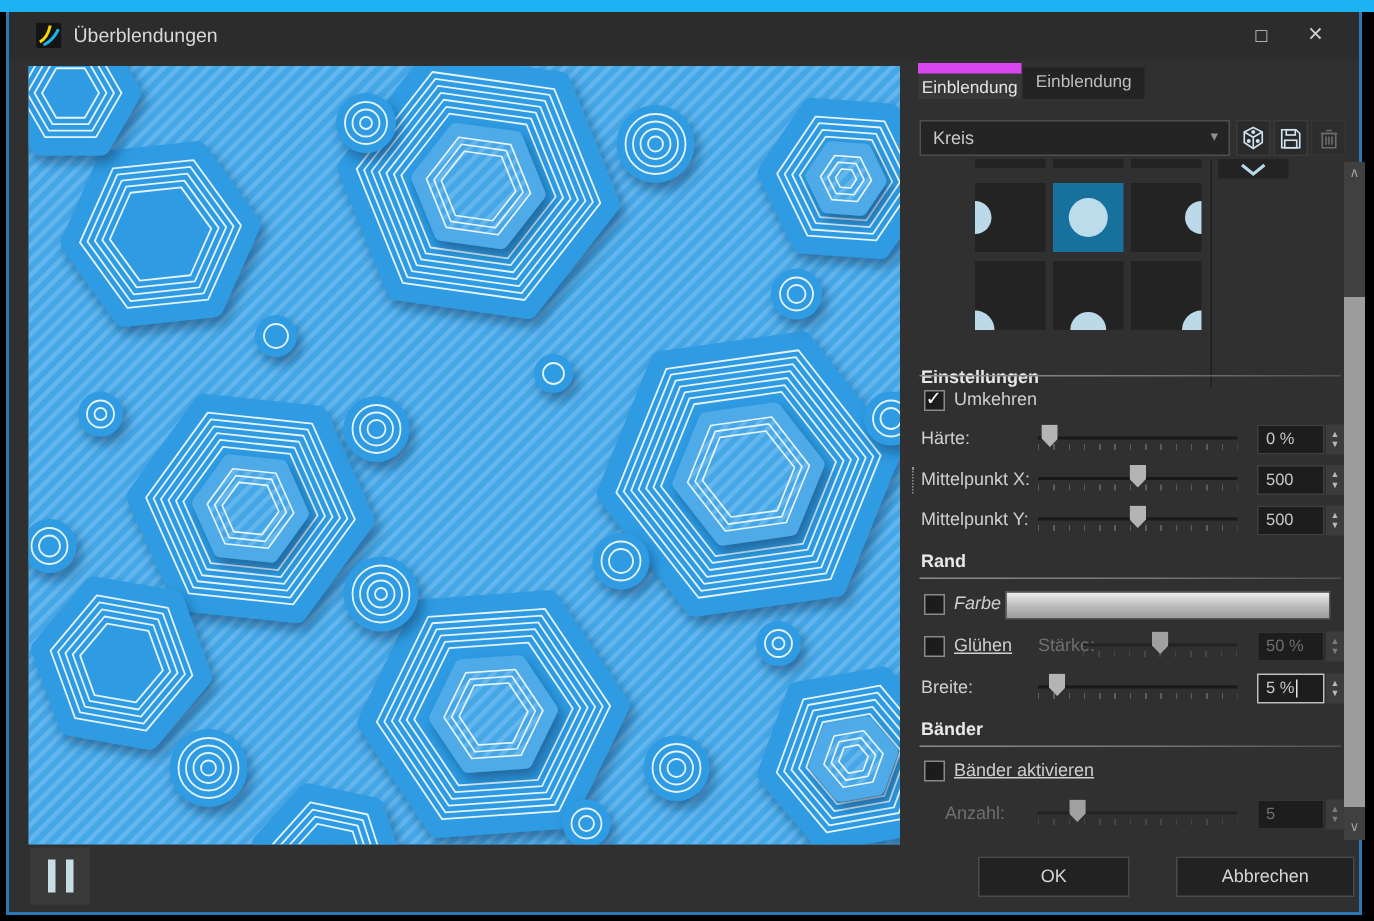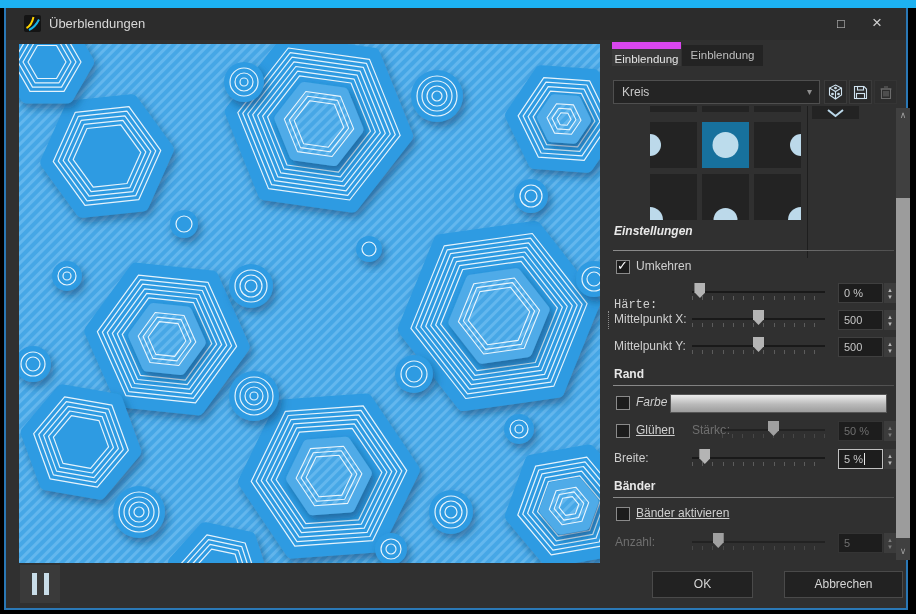--- a/index.html
+++ b/index.html
@@ -405,7 +405,7 @@
         <div class="sb-btn sb-down">∨</div>
       </div>
 
-      <div class="sec-head" style="top:184px;font-style:italic;">Einstellungen</div>
+      <div class="sec-head" style="top:204px;">Einstellungen</div>
       <div class="sec-line" style="top:210px;"></div>
 
       <div class="cb" style="left:7px;top:220px;">

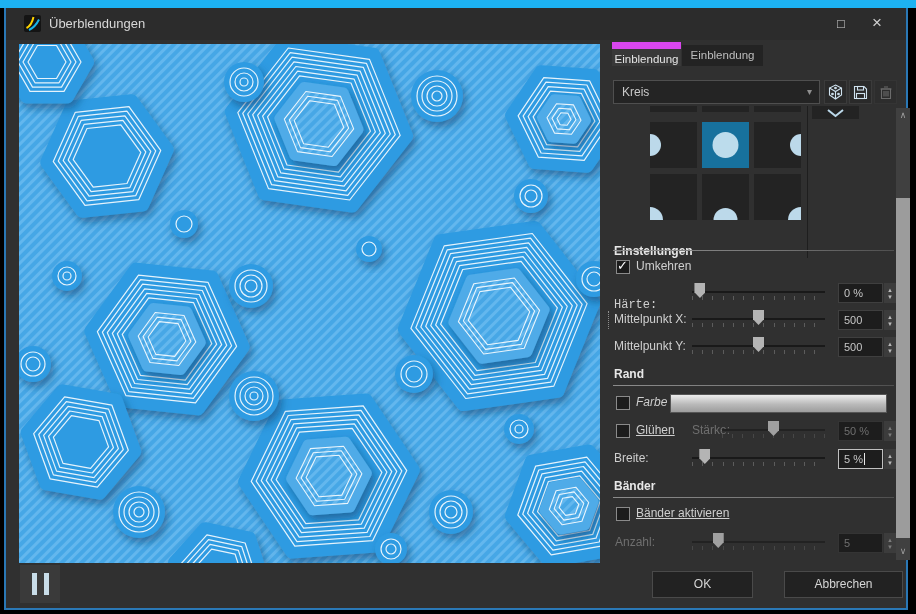--- a/index.html
+++ b/index.html
@@ -413,7 +413,7 @@
       </div>
       <div class="lbl" style="left:27px;top:219px;">Umkehren</div>
 
-      <div class="lbl" style="left:5px;top:258px;font-family:Liberation Mono, monospace;">Härte:</div>
+      <div class="lbl" style="left:5px;top:245px;">Härte:</div>
       <div class="slider" style="left:83px;top:243px;width:133px;">
         <div class="track"></div>
           <div class="ticks"></div>

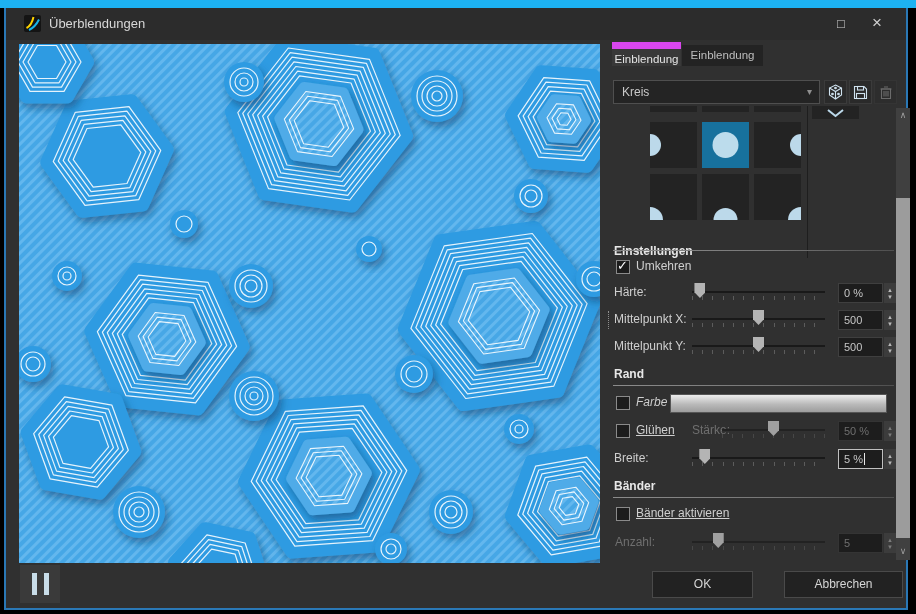--- a/index.html
+++ b/index.html
@@ -500,7 +500,7 @@
       <div class="cb" style="left:7px;top:467px;"></div>
       <div class="lbl" style="left:27px;top:466px;text-decoration:underline;">Bänder aktivieren</div>
 
-      <div class="lbl dim" style="left:6px;top:495px;">Anzahl:</div>
+      <div class="lbl dim" style="left:21px;top:495px;">Anzahl:</div>
       <div class="slider dim" style="left:83px;top:493px;width:133px;">
         <div class="track"></div>
           <div class="ticks"></div>

